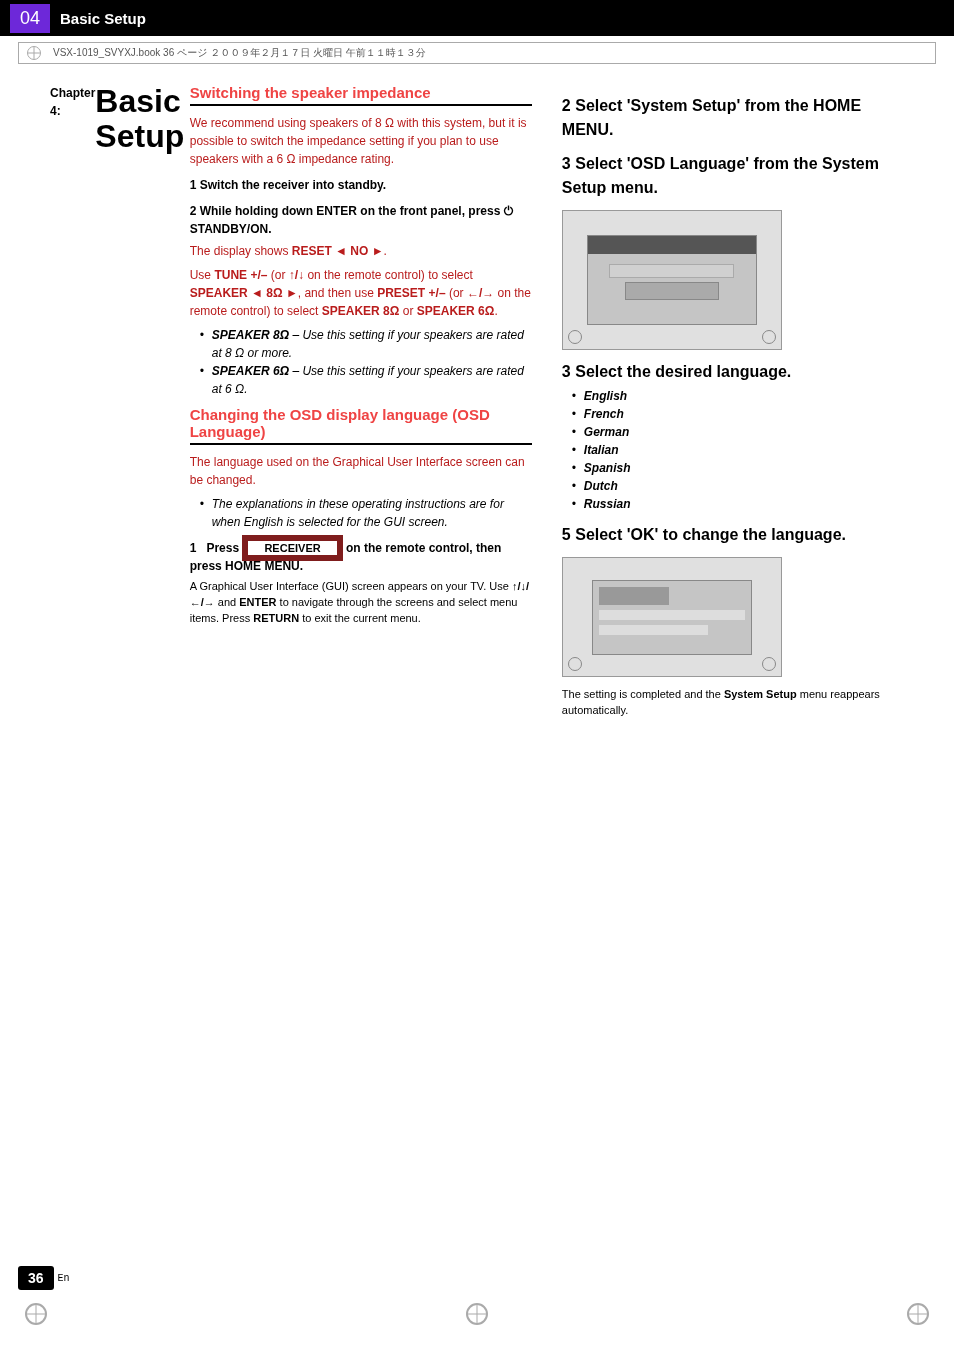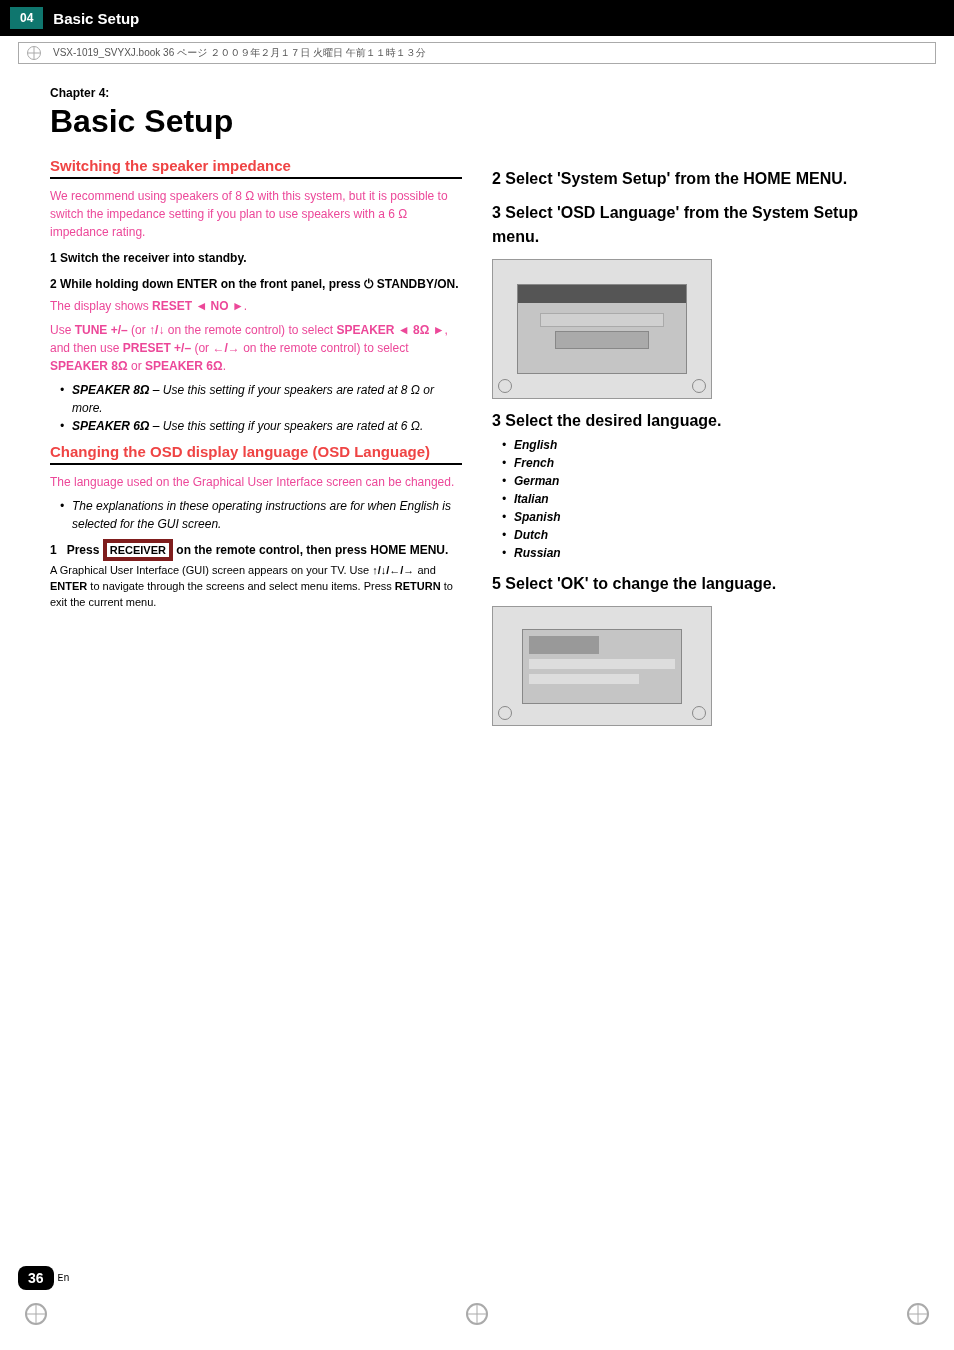--- a/index.html
+++ b/index.html
@@ -24,10 +24,10 @@
     }
 
     .chapter-number {
-      background: #0f766e;
+      background: #6d28d9;
       color: #fff;
-      font-size: 12px;
-      font-weight: bold;
+      font-size: 18px;
+      font-weight: normal;
       padding: 4px 10px;
       font-family: Arial, sans-serif;
     }

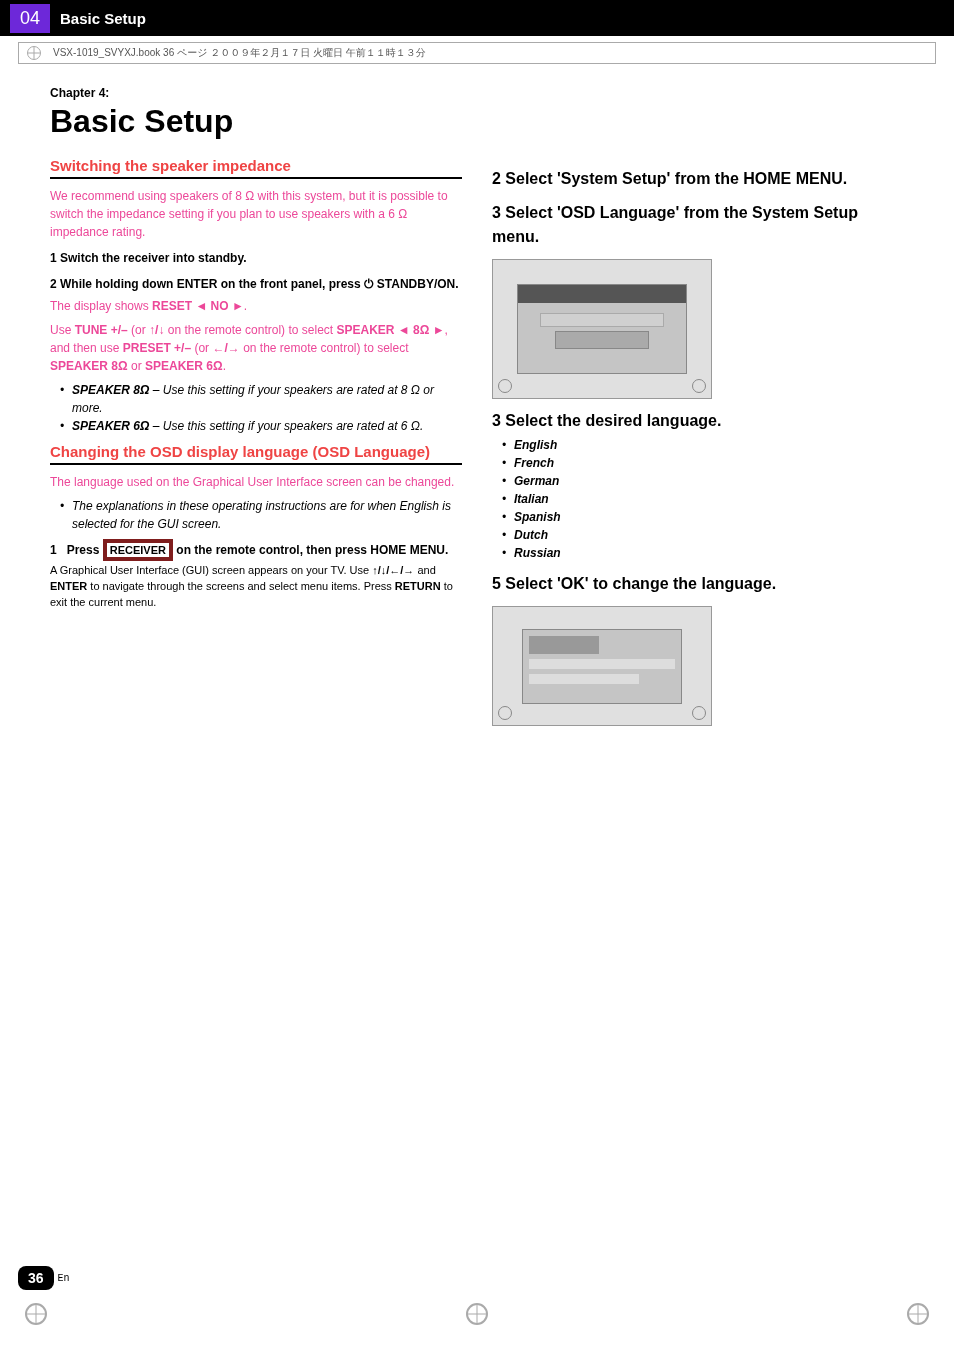--- a/index.html
+++ b/index.html
@@ -78,7 +78,7 @@
     .page-content {
       padding: 20px 50px 60px 50px;
       display: flex;
-      flex-direction: column;
+      flex-direction: row;
     }
 
     .chapter-heading {

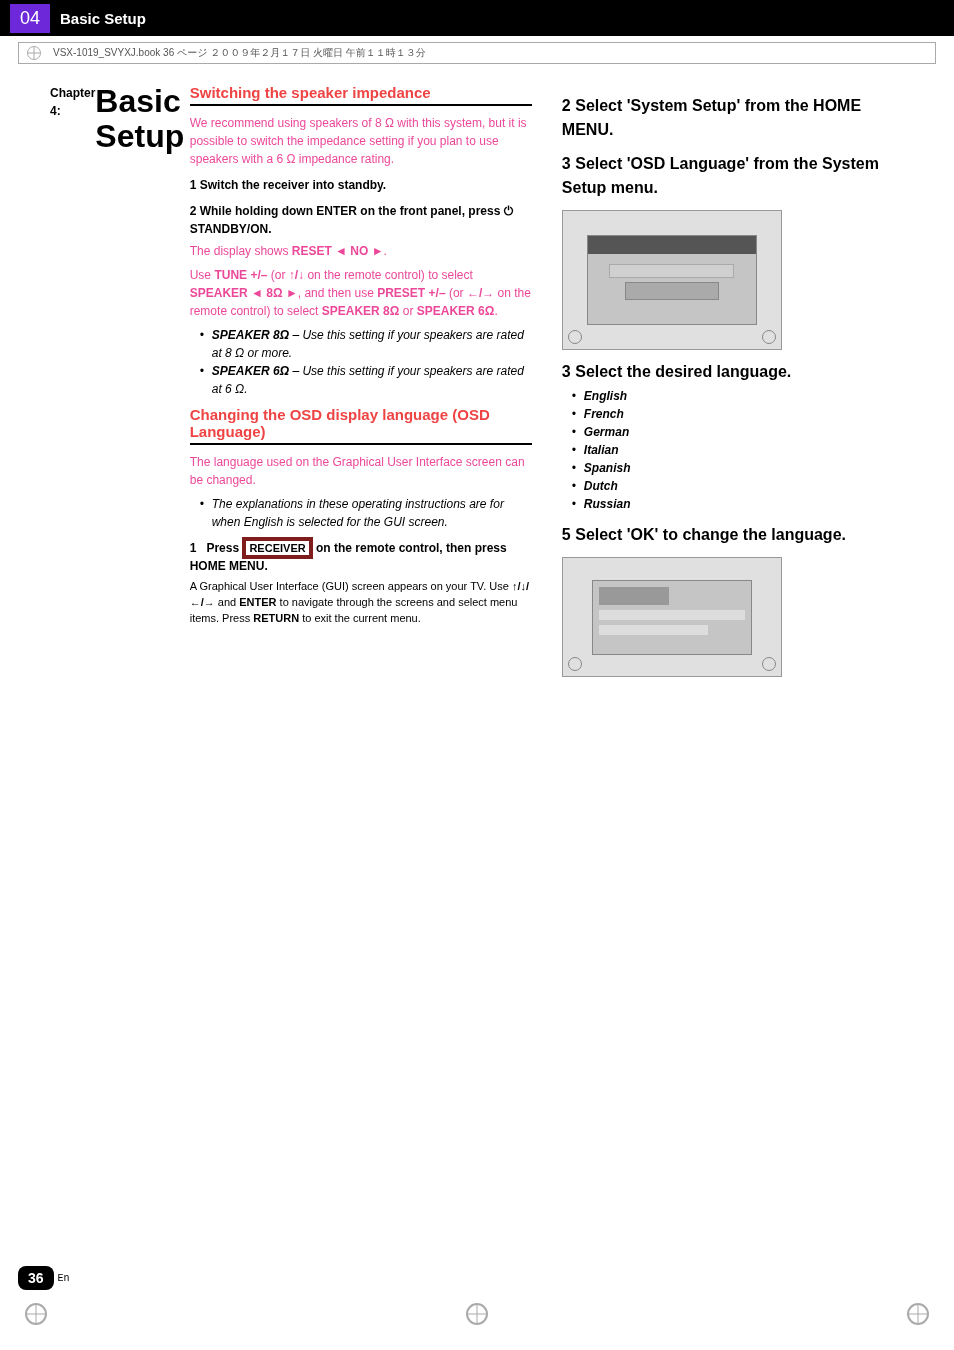--- a/index.html
+++ b/index.html
@@ -130,7 +130,7 @@
       line-height: 1.5;
       margin-bottom: 6px;
       font-family: Arial, sans-serif;
-      color: #ec4899;
+      color: #b91c1c;
     }
 
     .step-label {

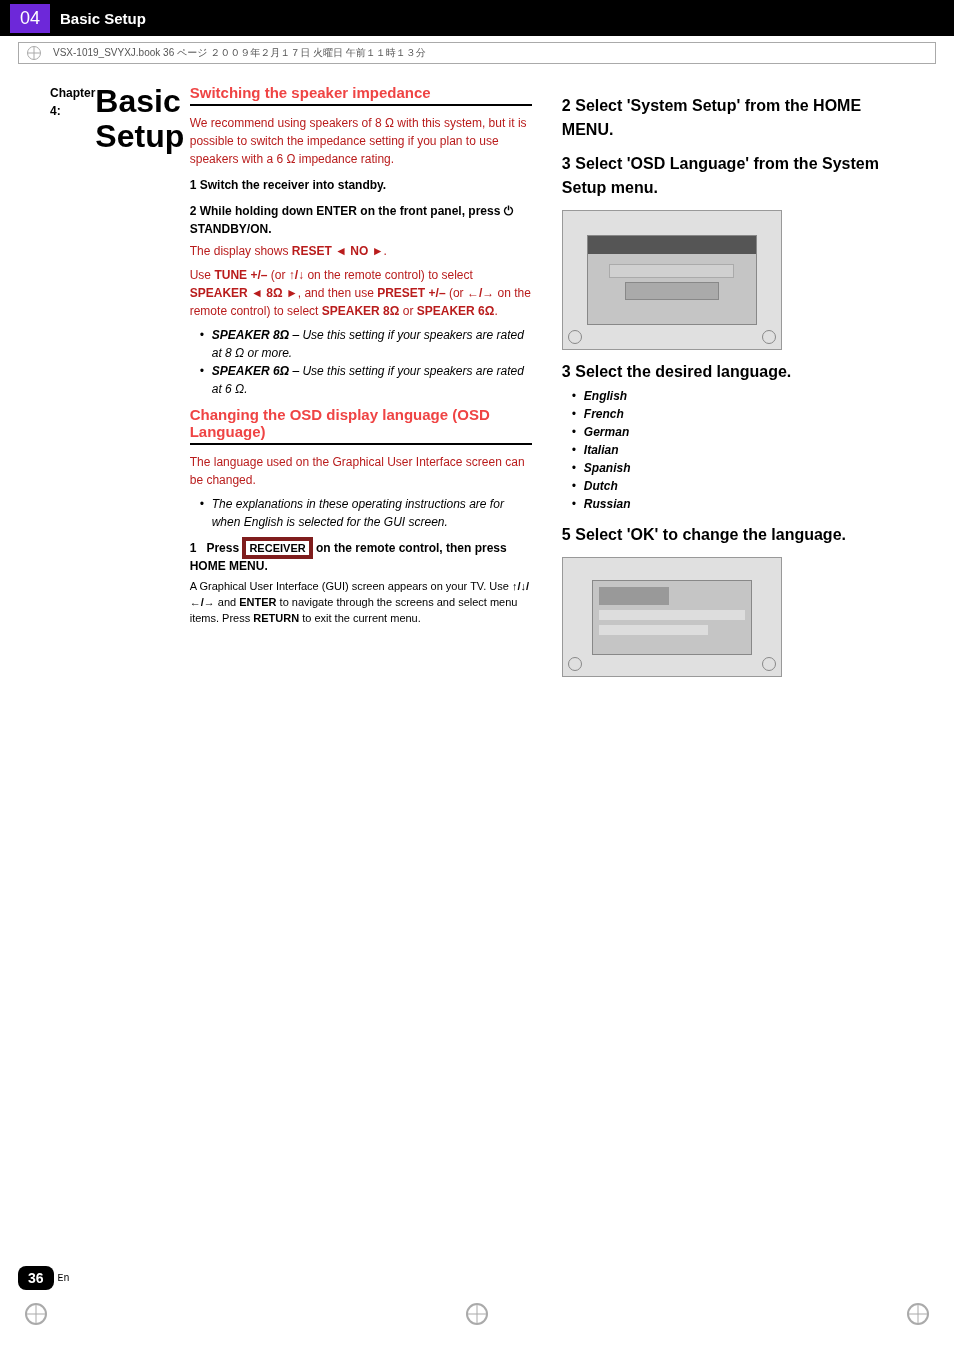--- a/index.html
+++ b/index.html
@@ -321,8 +321,8 @@
 
     .receiver-box {
       display: inline;
-      border: 4px solid #7f1d1d;
-      padding: 1px 3px;
+      border: 6px solid #7f1d1d;
+      padding: 1px 16px;
       font-size: 11px;
       font-family: Arial, sans-serif;
     }

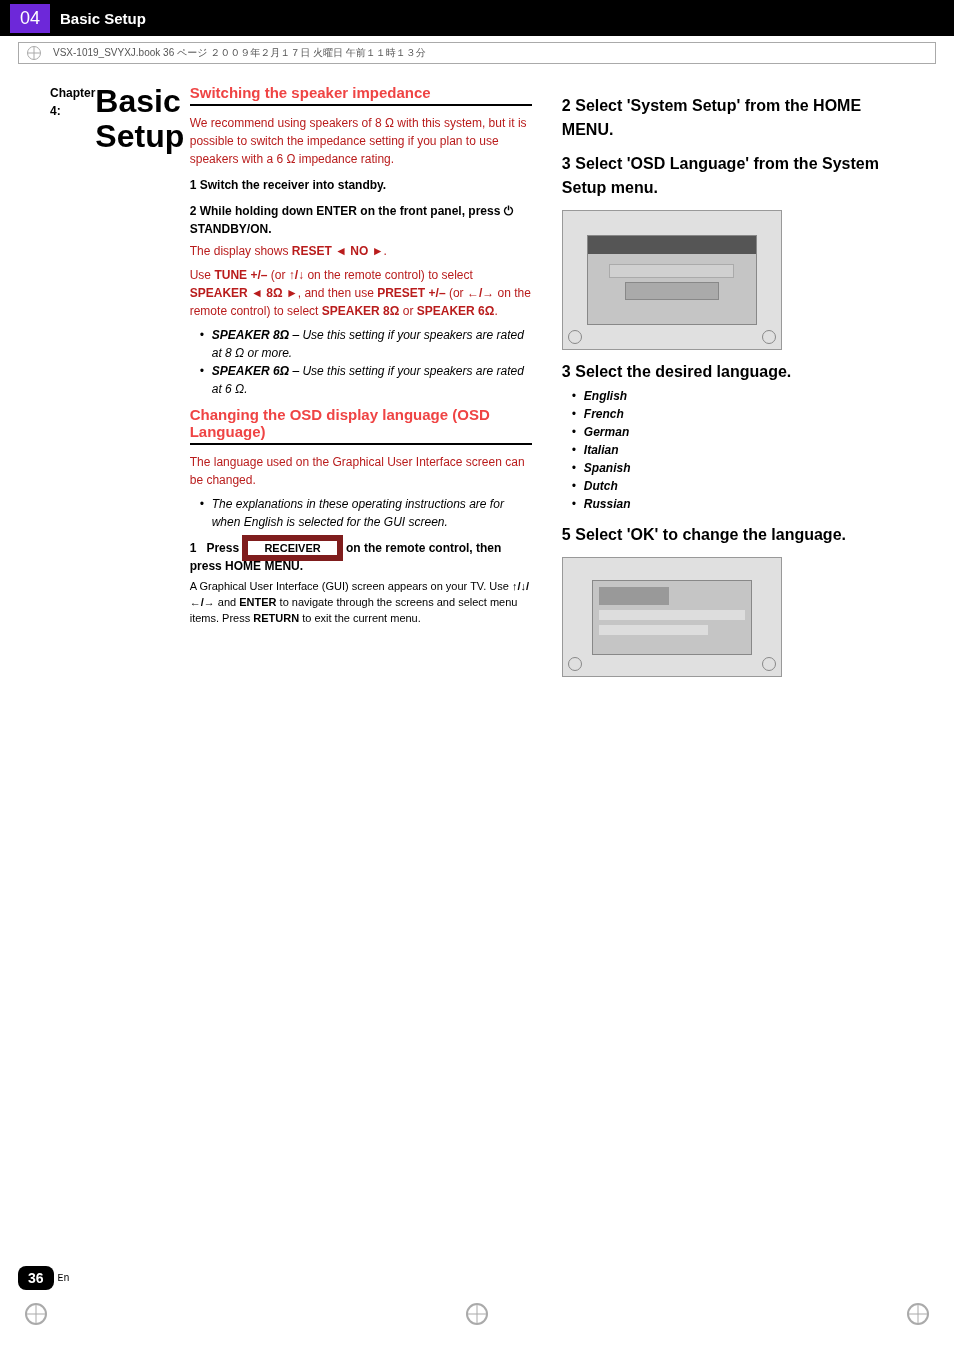--- a/index.html
+++ b/index.html
@@ -439,6 +439,9 @@
         <div class="screen-corner-icon right"></div>
       </div>
 
+      <p class="note-text">
+        The setting is completed and the <strong>System Setup</strong> menu reappears automatically.
+      </p>
     </div>
   </div>
 </div>

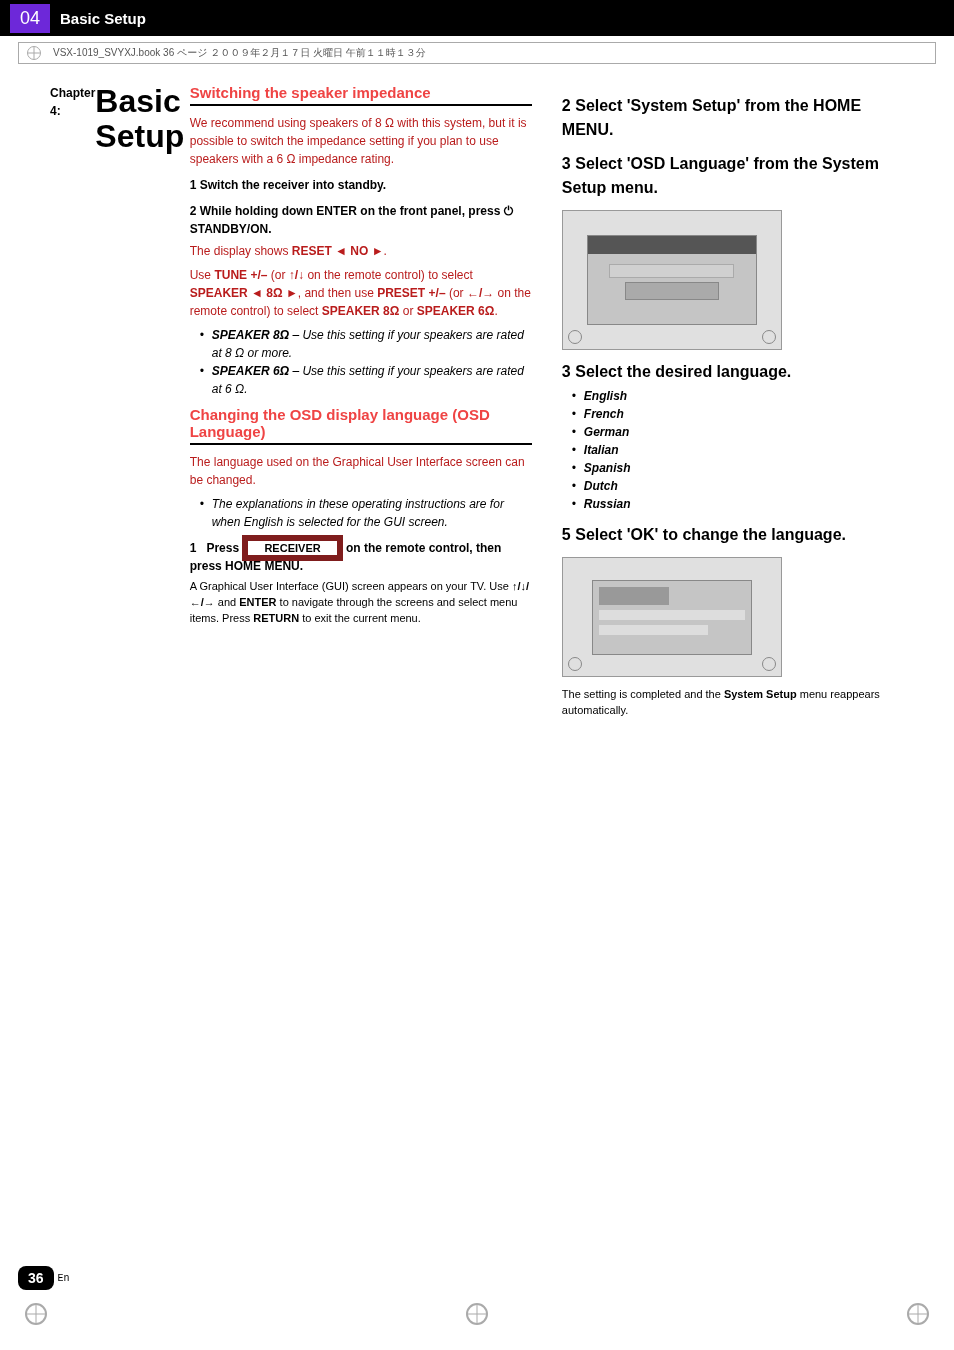--- a/index.html
+++ b/index.html
@@ -280,7 +280,7 @@
       font-size: 14px;
       font-weight: bold;
       padding: 4px 10px;
-      border-radius: 8px;
+      border-radius: 3px;
     }
 
     .page-en {

